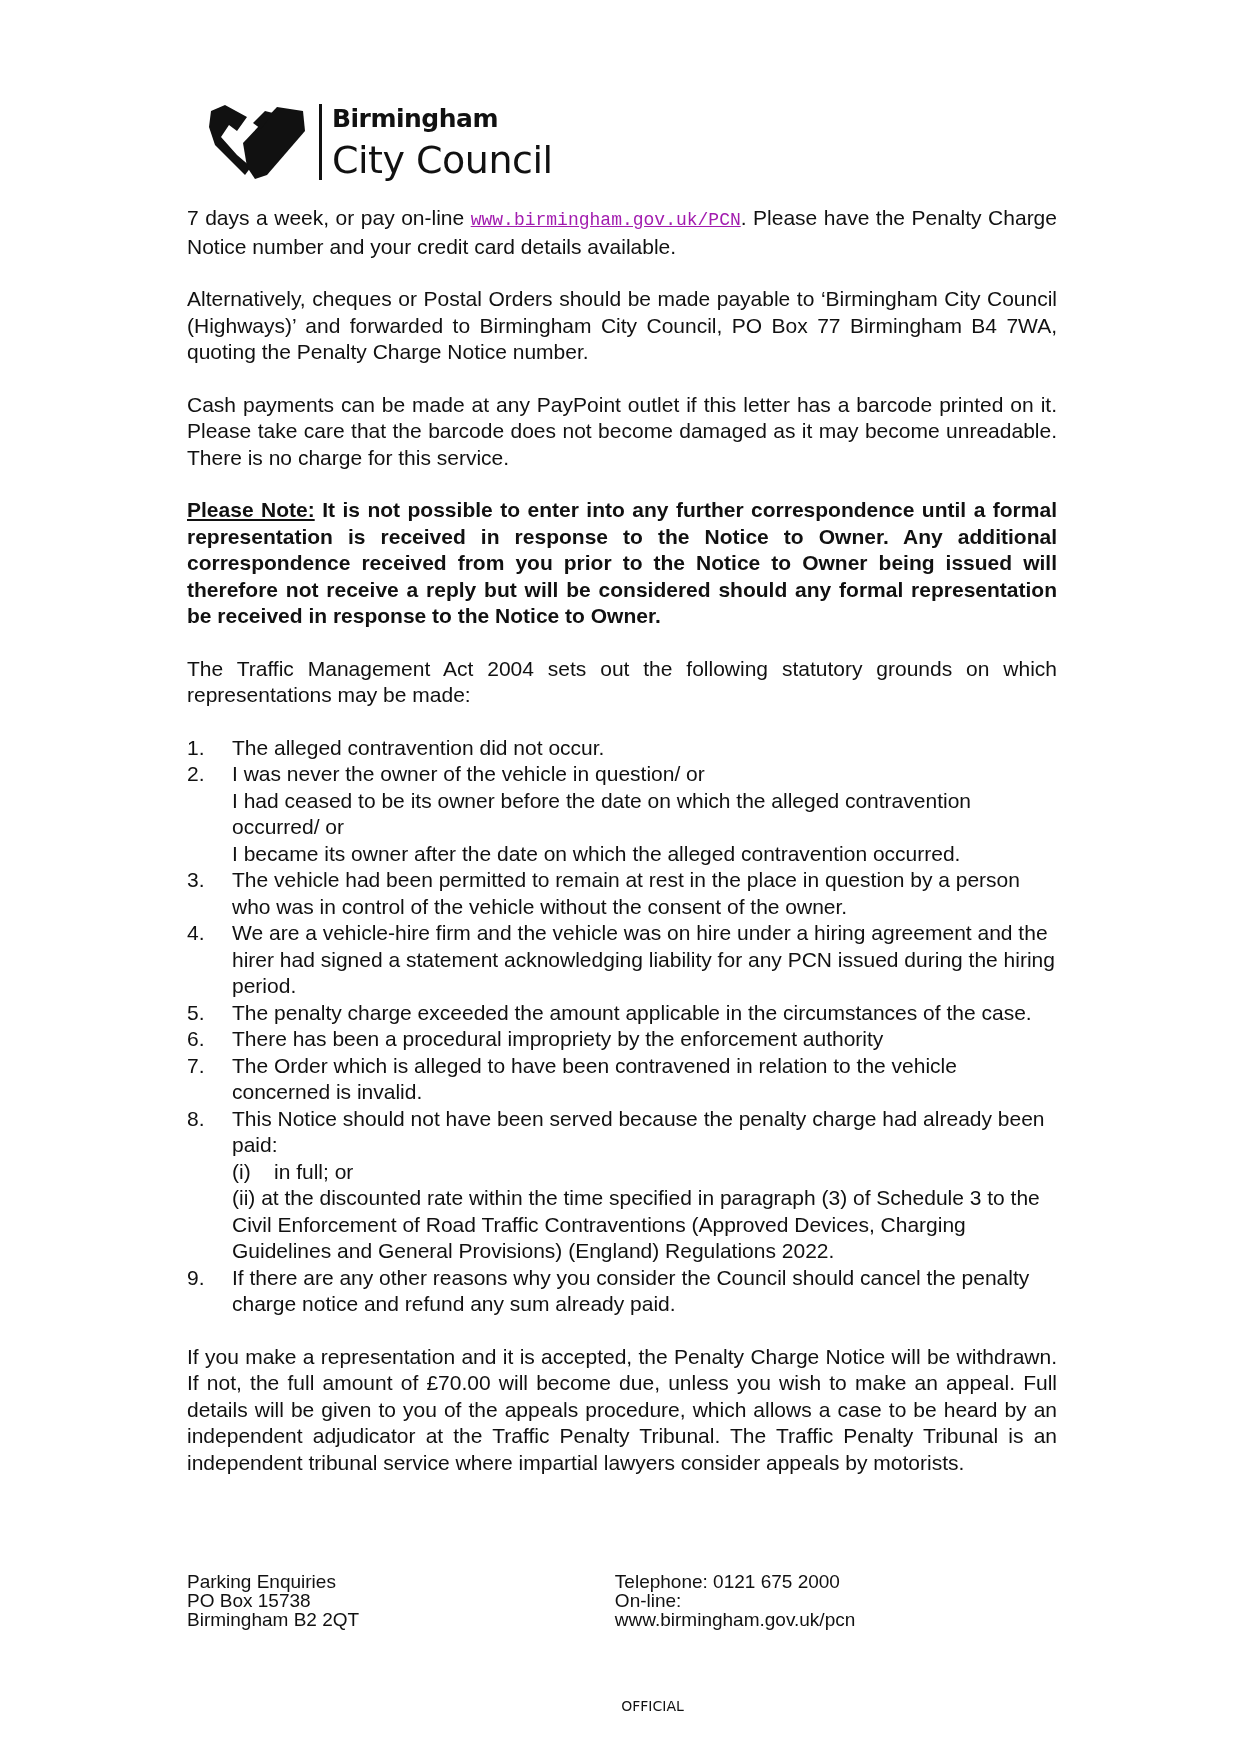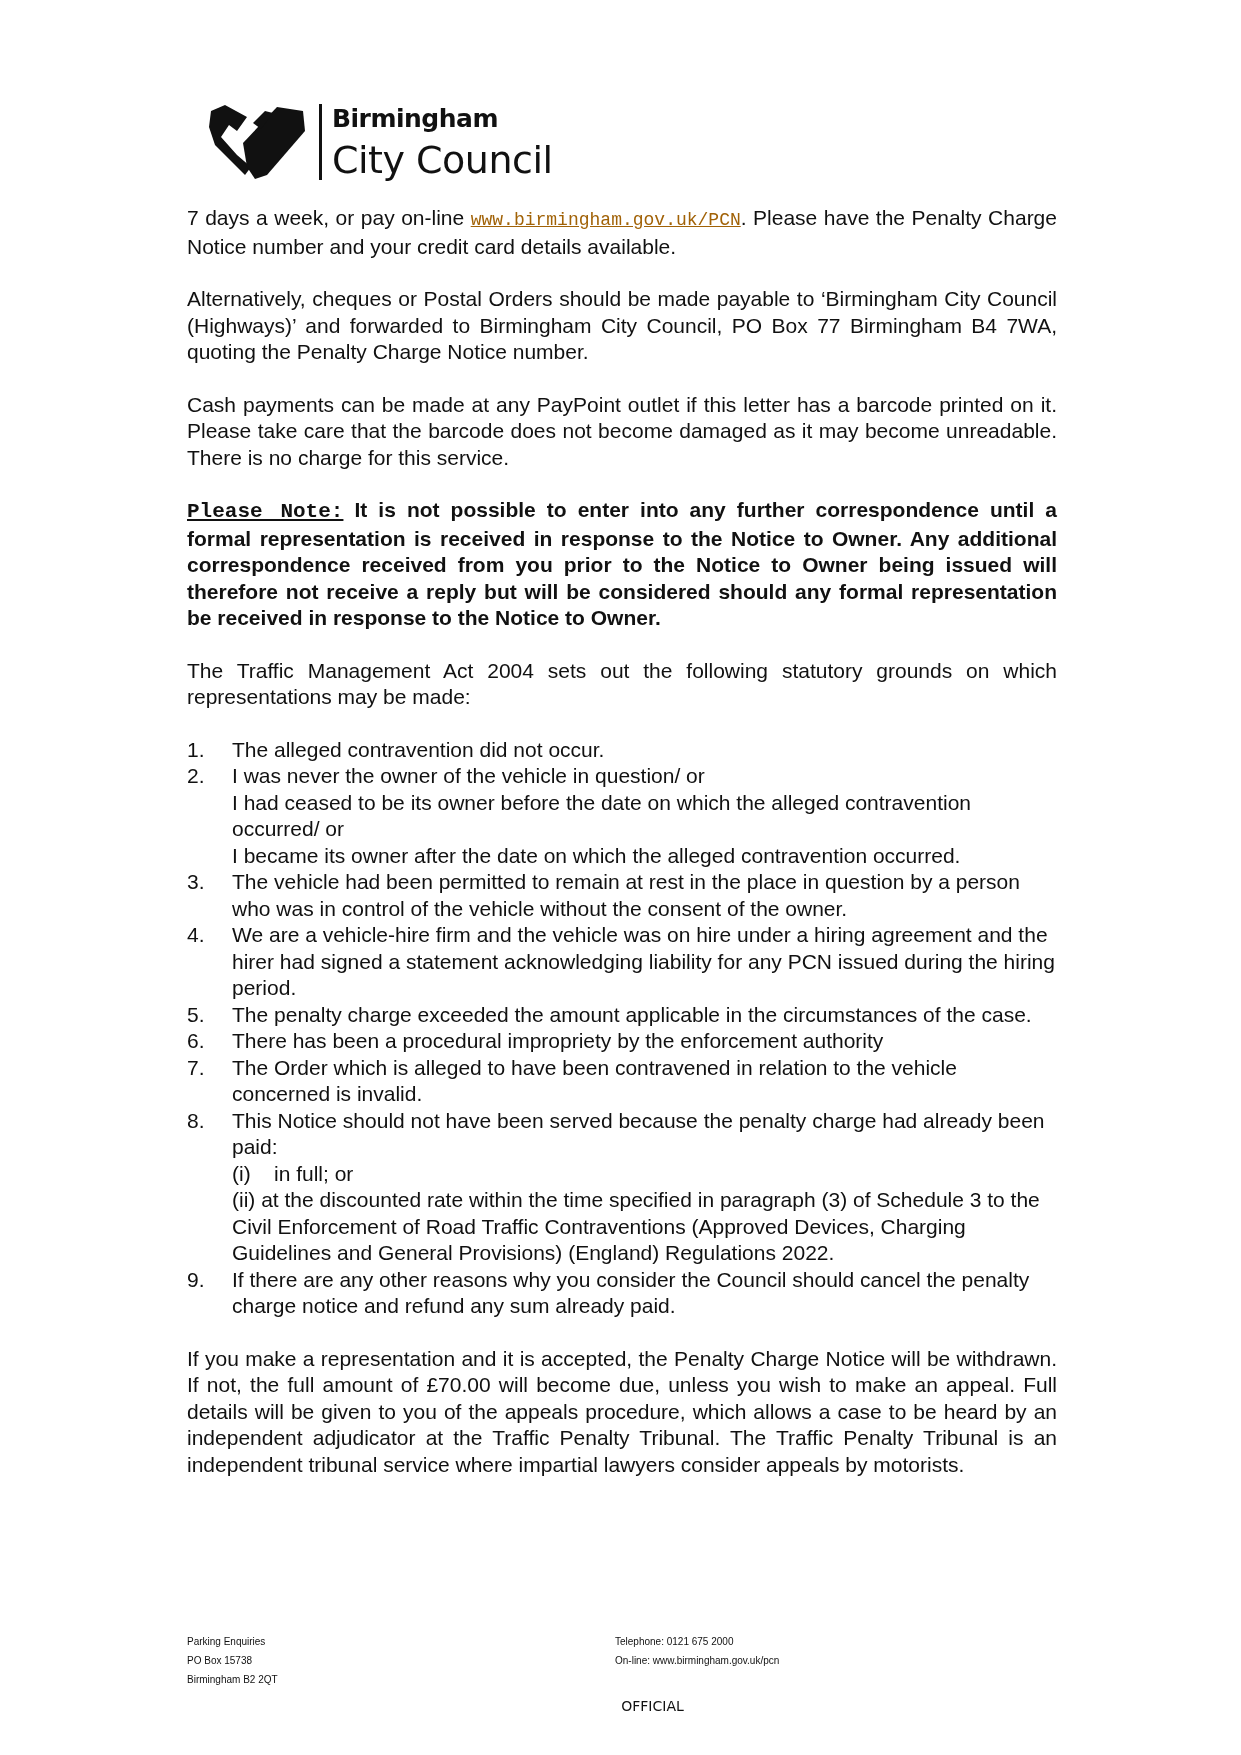--- a/index.html
+++ b/index.html
@@ -15,7 +15,7 @@
 
   .content { position: absolute; left: 187px; top: 205px; width: 870px; font-size: 21px; line-height: 26.5px; }
   .content p { margin: 0 0 26px 0; text-align: justify; }
-  .link { font-family: "Liberation Mono", monospace; font-size: 18px; color: #a16207; text-decoration: underline; }
+  .link { font-family: "Liberation Mono", monospace; font-size: 18px; color: #a21caf; text-decoration: underline; }
   .bold { font-weight: bold; }
   .underline { text-decoration: underline; font-family: Liberation Mono, monospace; }
   ol.grounds { list-style: none; margin: 0 0 26px 0; padding: 0; }

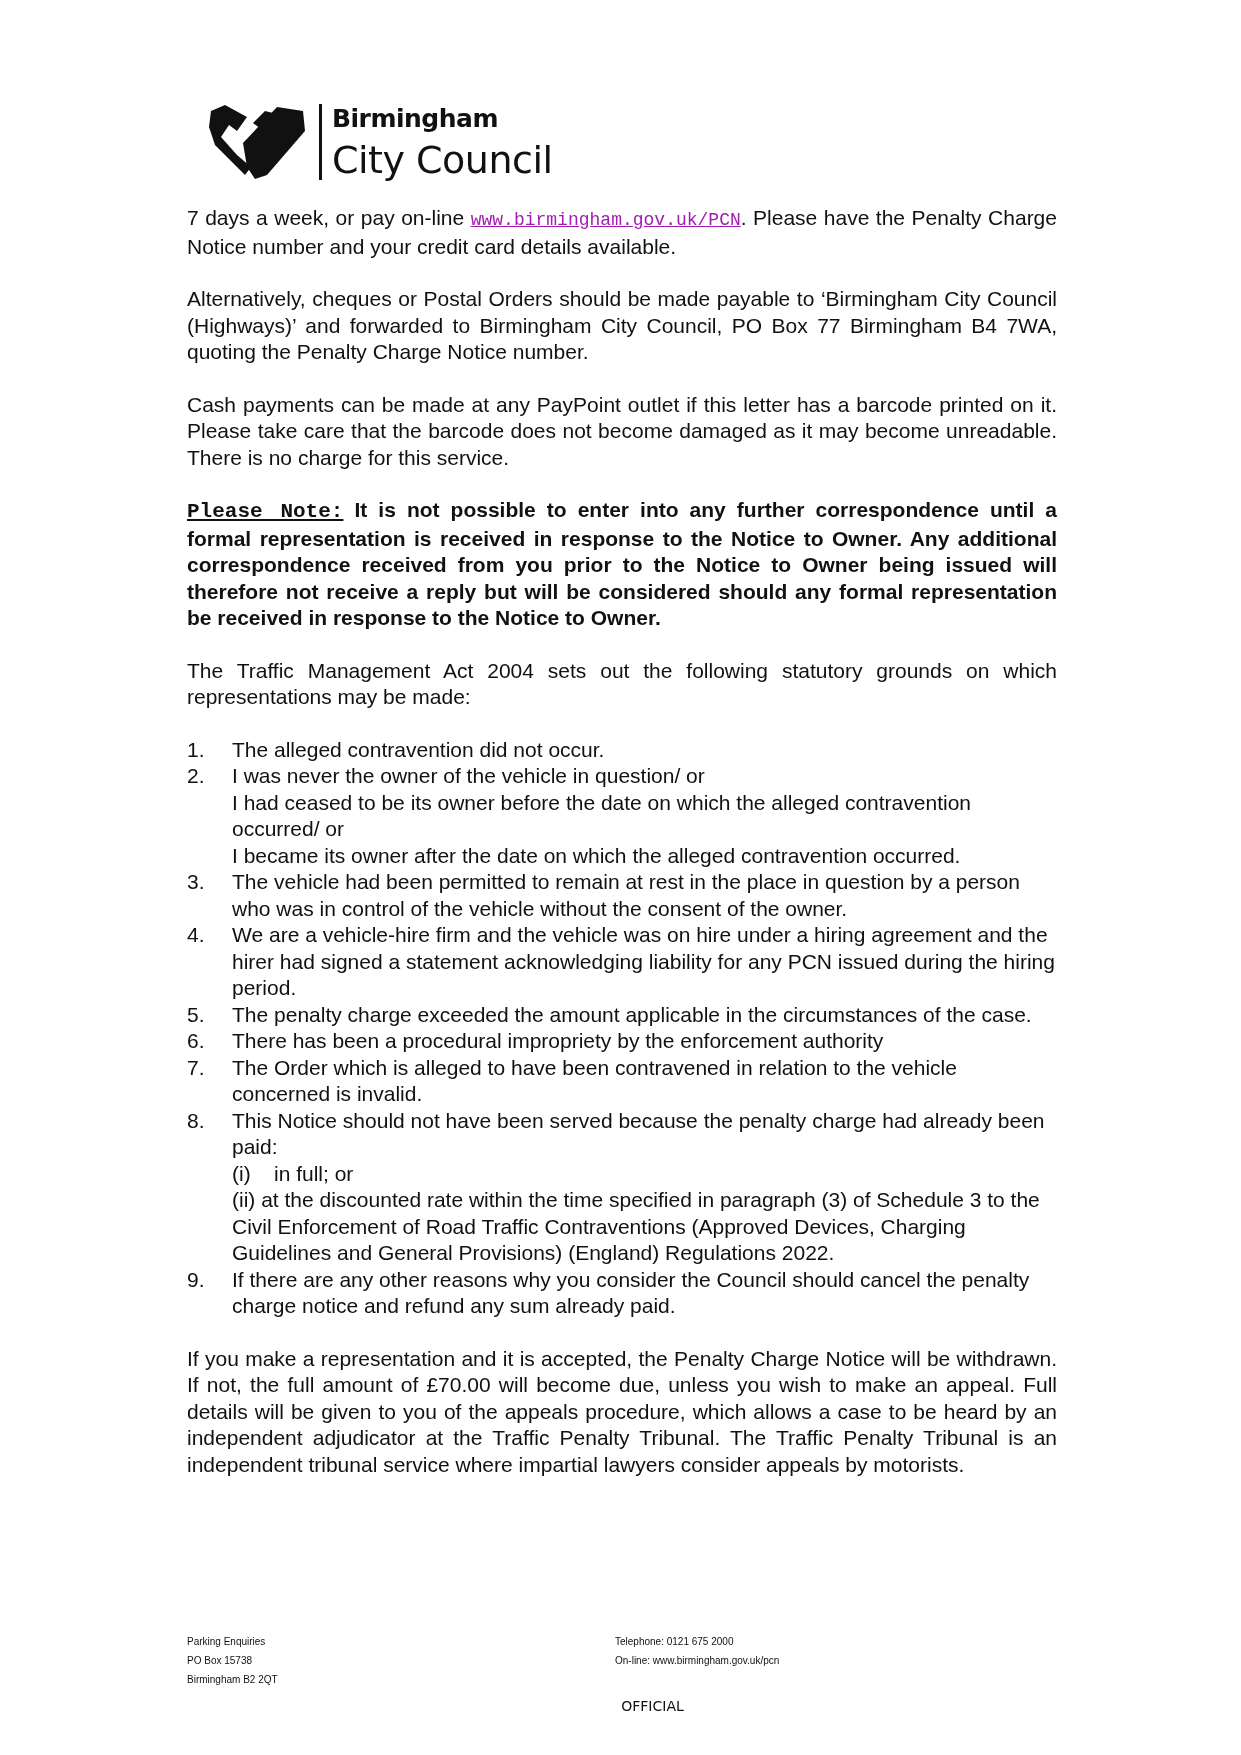--- a/index.html
+++ b/index.html
@@ -17,7 +17,7 @@
   .content p { margin: 0 0 26px 0; text-align: justify; }
   .link { font-family: "Liberation Mono", monospace; font-size: 18px; color: #a21caf; text-decoration: underline; }
   .bold { font-weight: bold; }
-  .underline { text-decoration: underline; font-family: Liberation Mono, monospace; }
+  .underline { text-decoration: underline; }
   ol.grounds { list-style: none; margin: 0 0 26px 0; padding: 0; }
   ol.grounds li { display: flex; }
   .num { width: 45px; flex: none; }

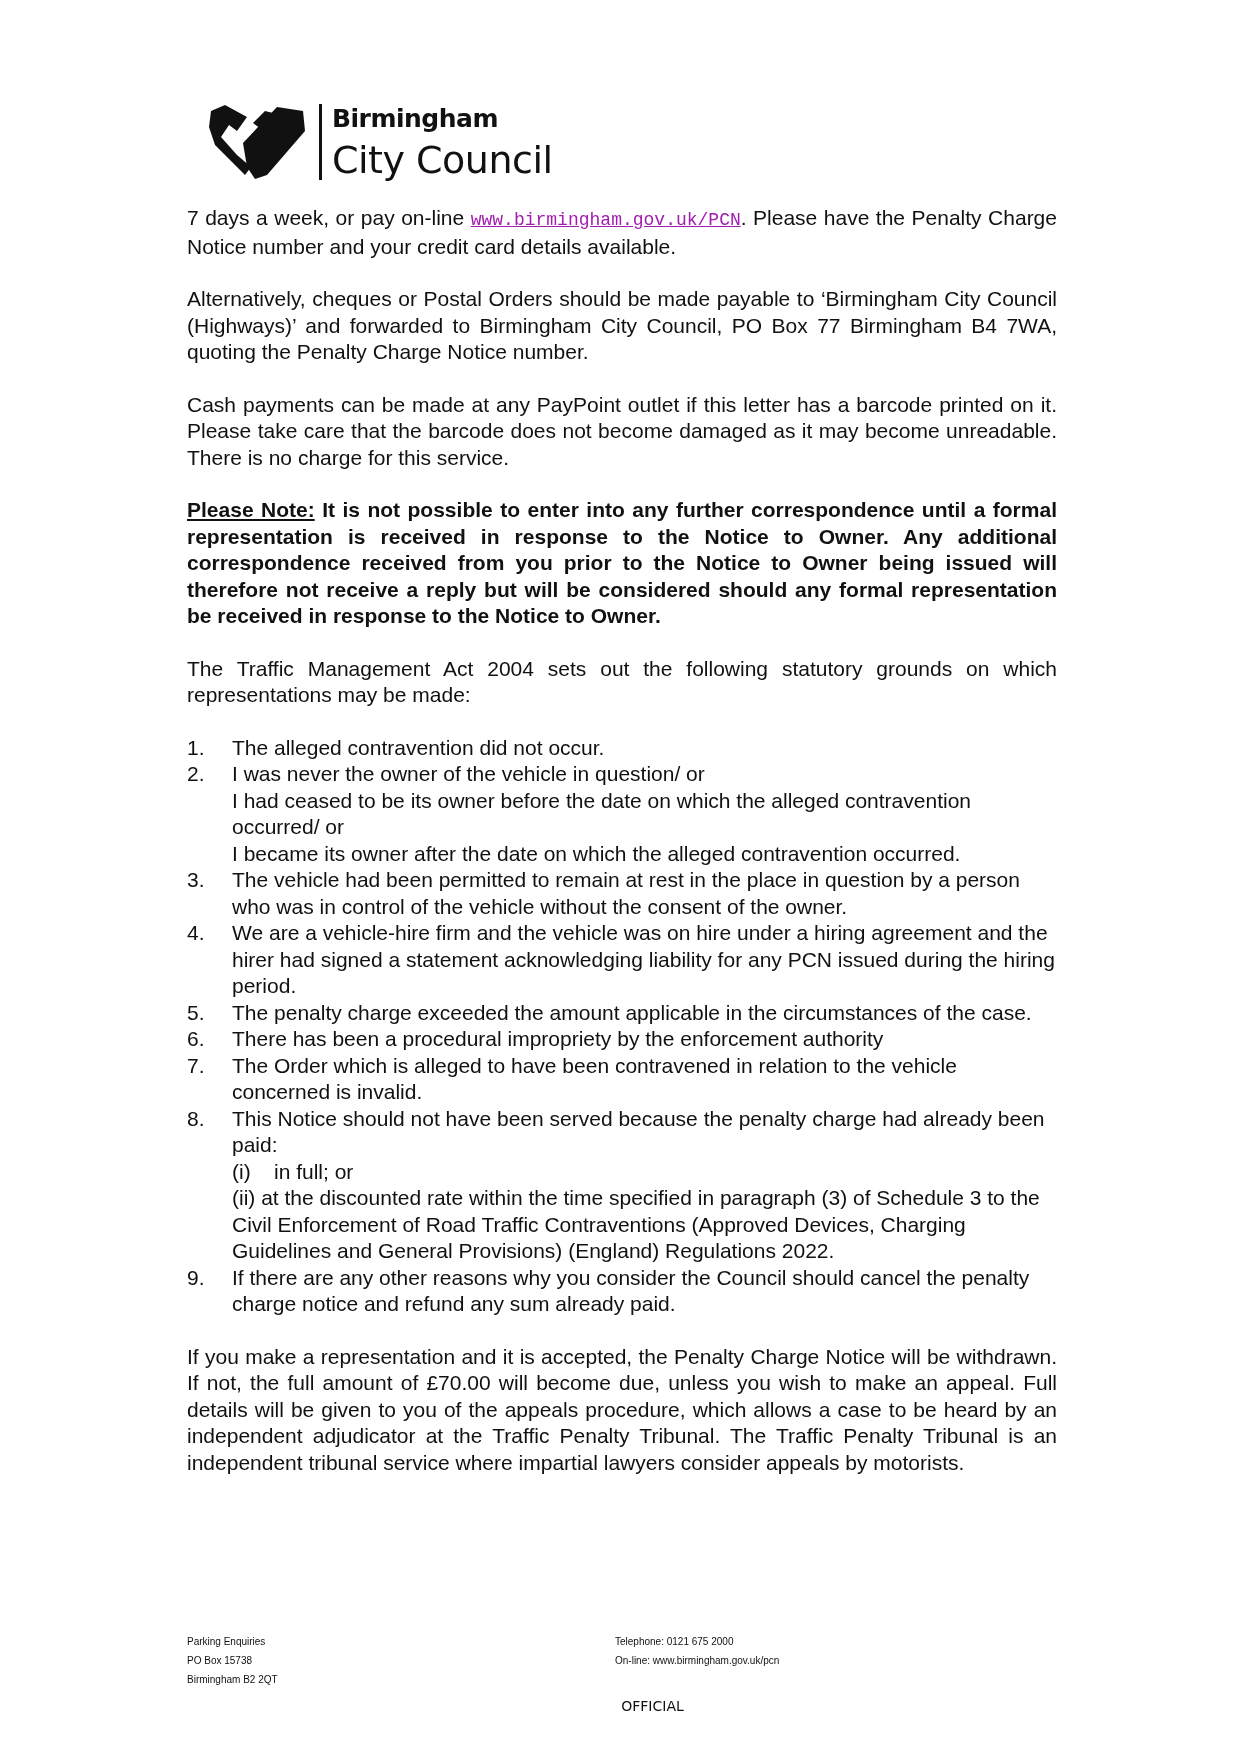--- a/index.html
+++ b/index.html
@@ -24,7 +24,7 @@
   .item-body { flex: 1; }
   .item-body span { display: block; }
 
-  .footer { position: absolute; top: 1632px; left: 187px; width: 740px; font-size: 10px; line-height: 19px; display: flex; }
+  .footer { position: absolute; top: 1572px; left: 187px; width: 740px; font-size: 19px; line-height: 19px; display: flex; }
   .footer-left { width: 428px; }
   .footer-right { }
   .classification { position: absolute; top: 1698px; left: 0; width: 1241px; text-align: center;

